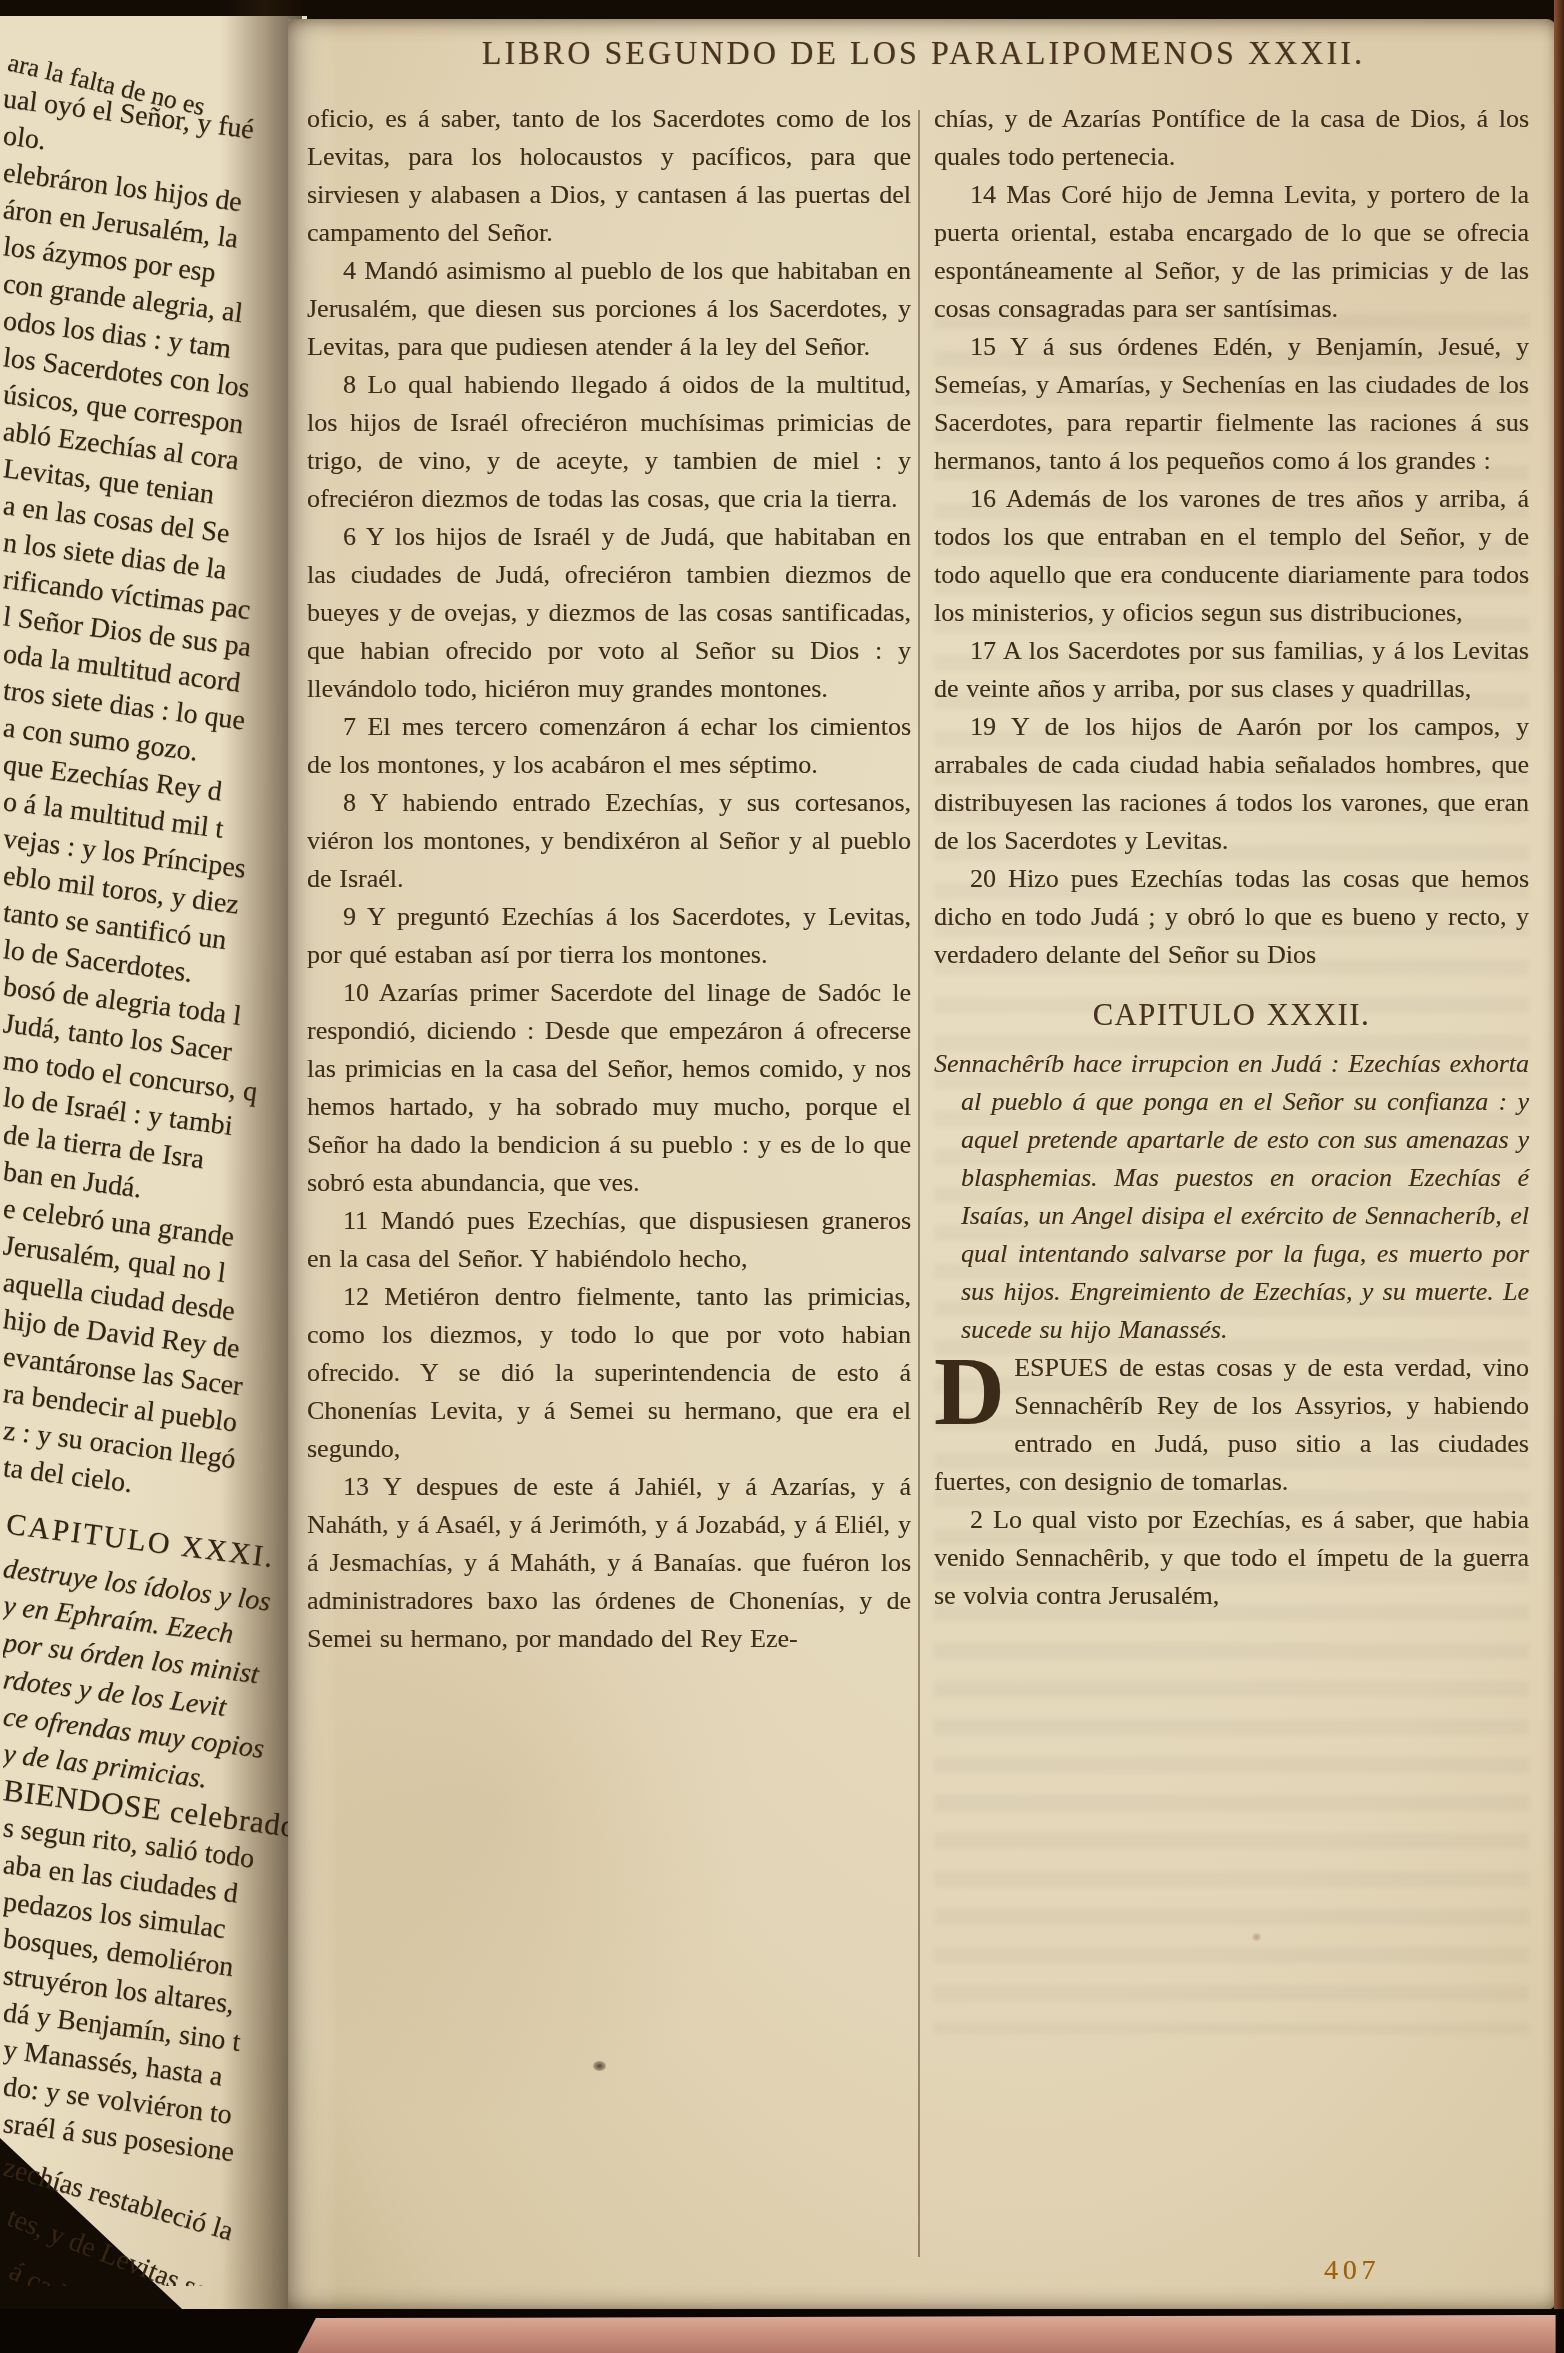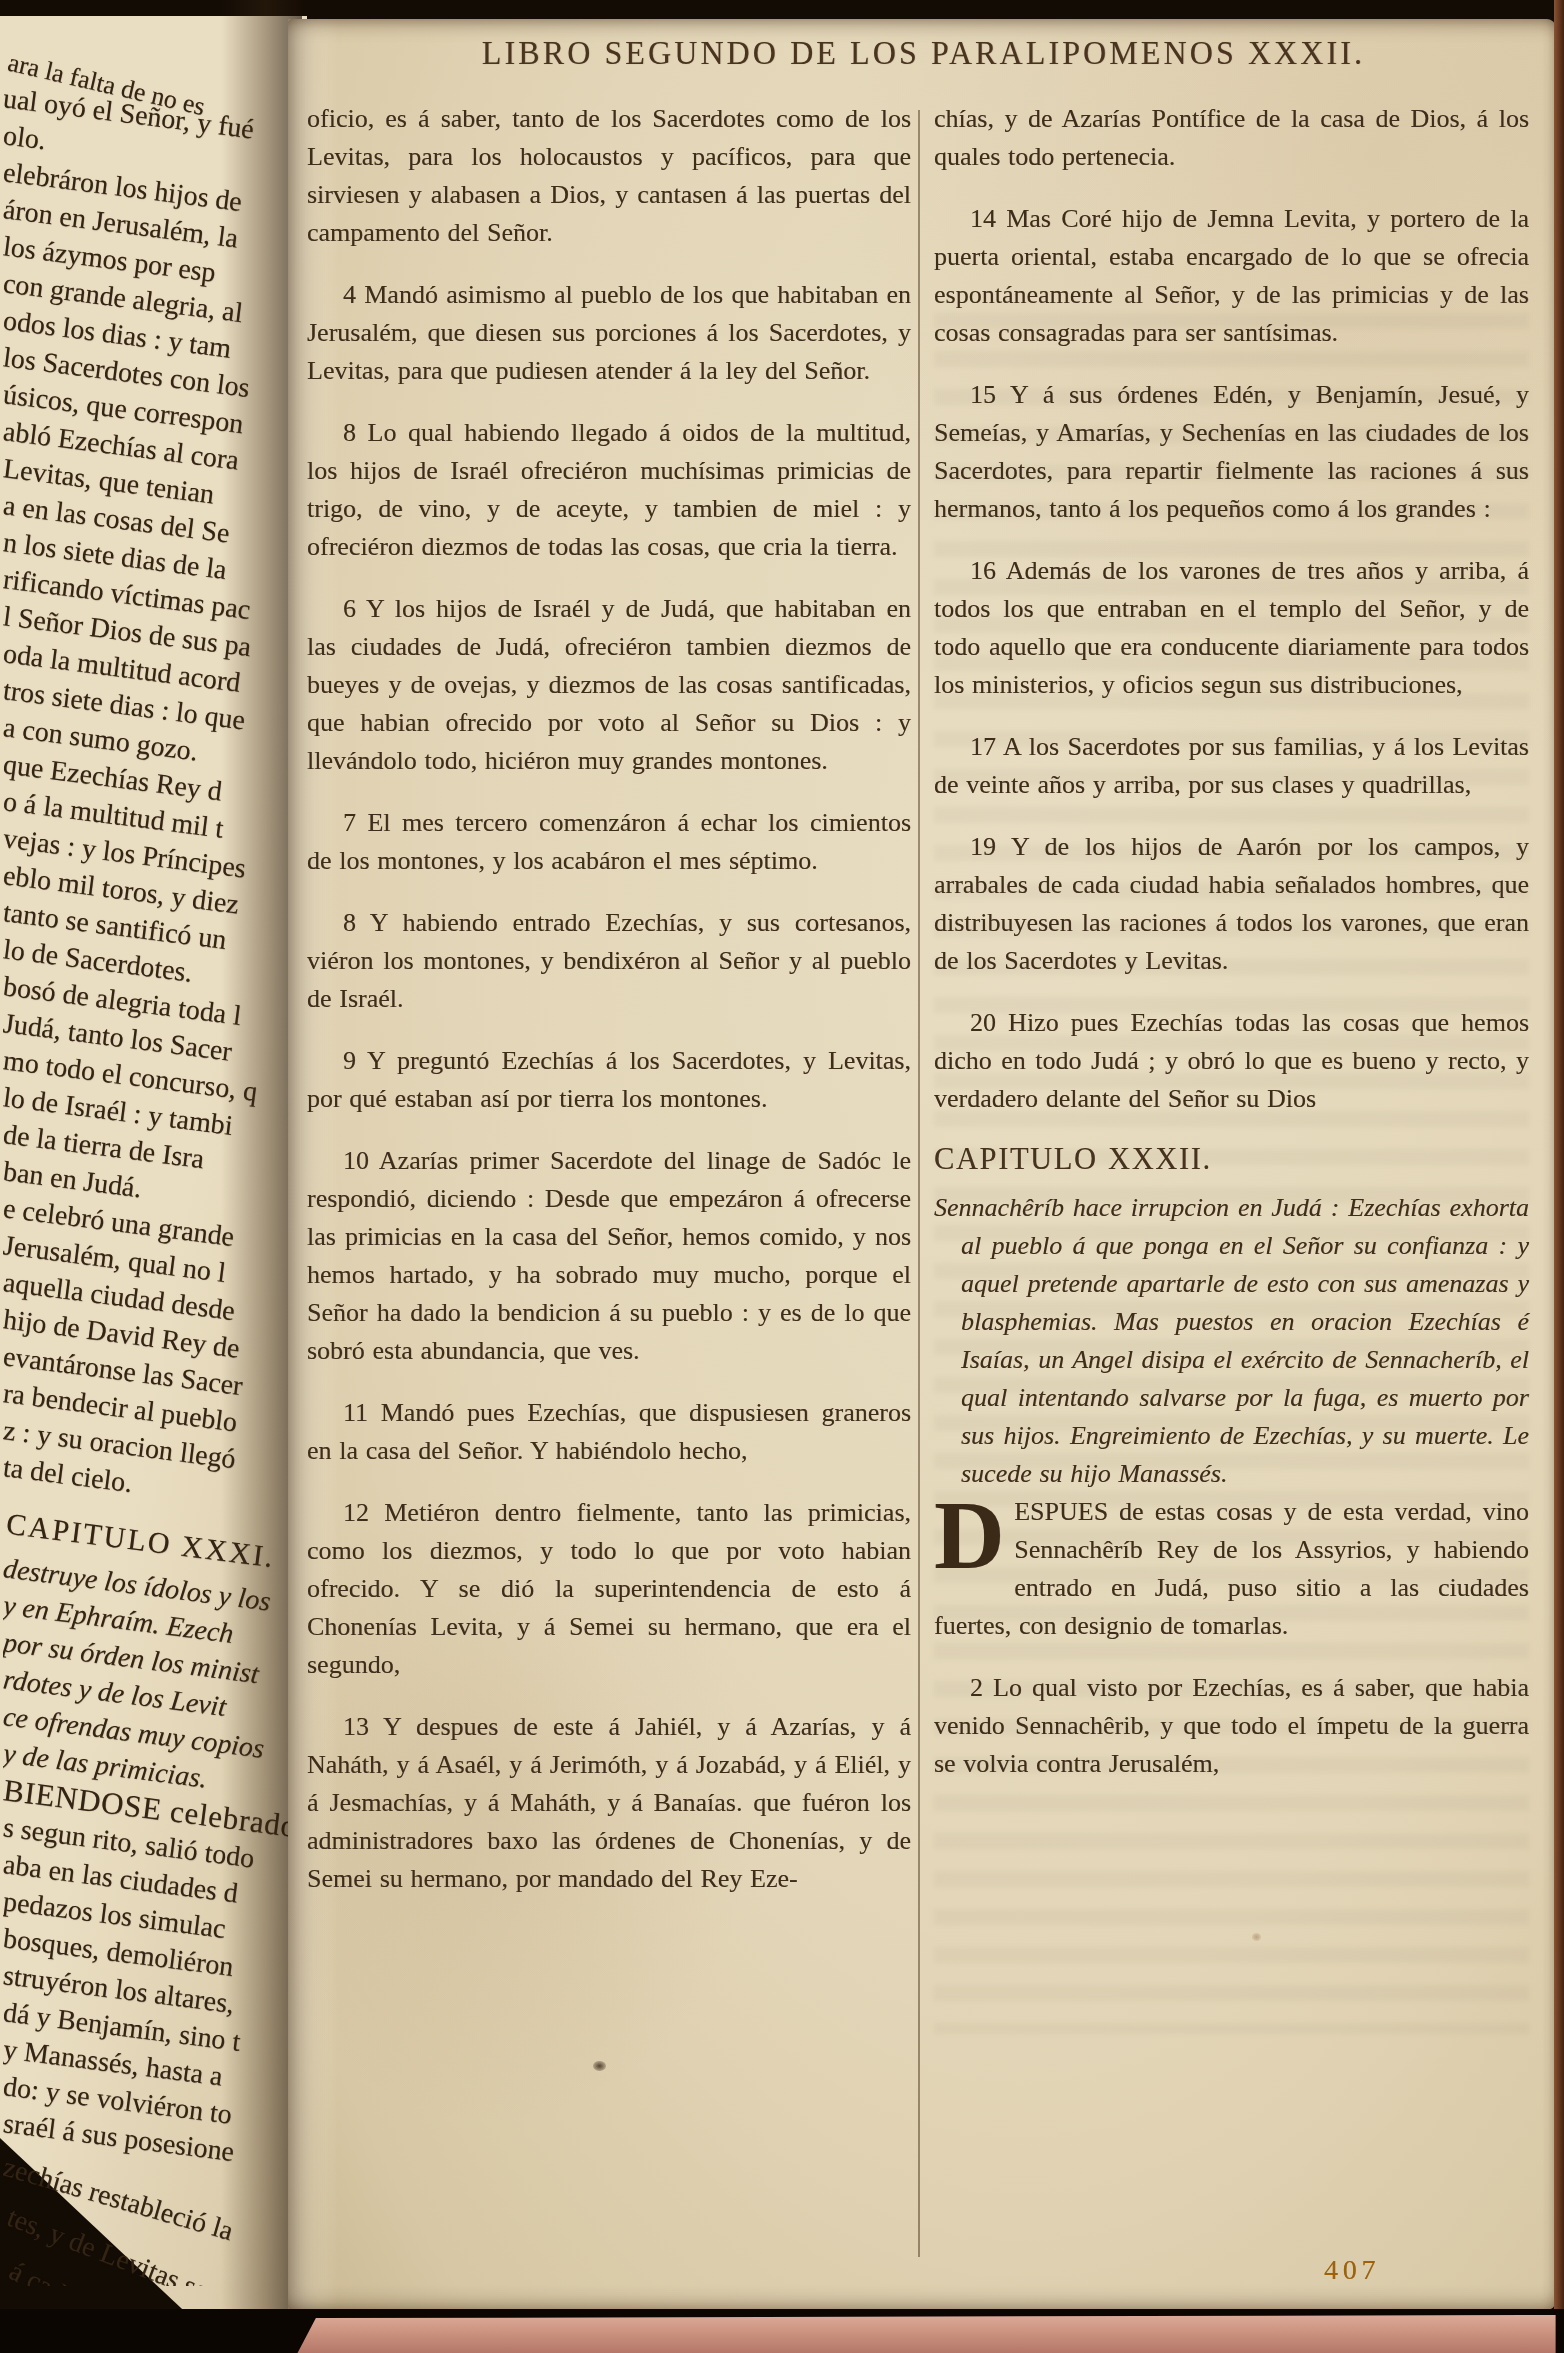--- a/index.html
+++ b/index.html
@@ -83,7 +83,7 @@
     color:#3f2d1c;text-shadow:0.3px 0.4px 0.6px rgba(63,45,28,0.38);
     word-spacing:1.2px;
   }
-  .col p.v{text-indent:36px;margin-top:24px;}
+  .col p.v{text-indent:36px;}
   .col p.ch{
     text-align:left;text-indent:0;font-size:30.5px;letter-spacing:1.6px;
     margin:22px 0 11px;color:#46321e;

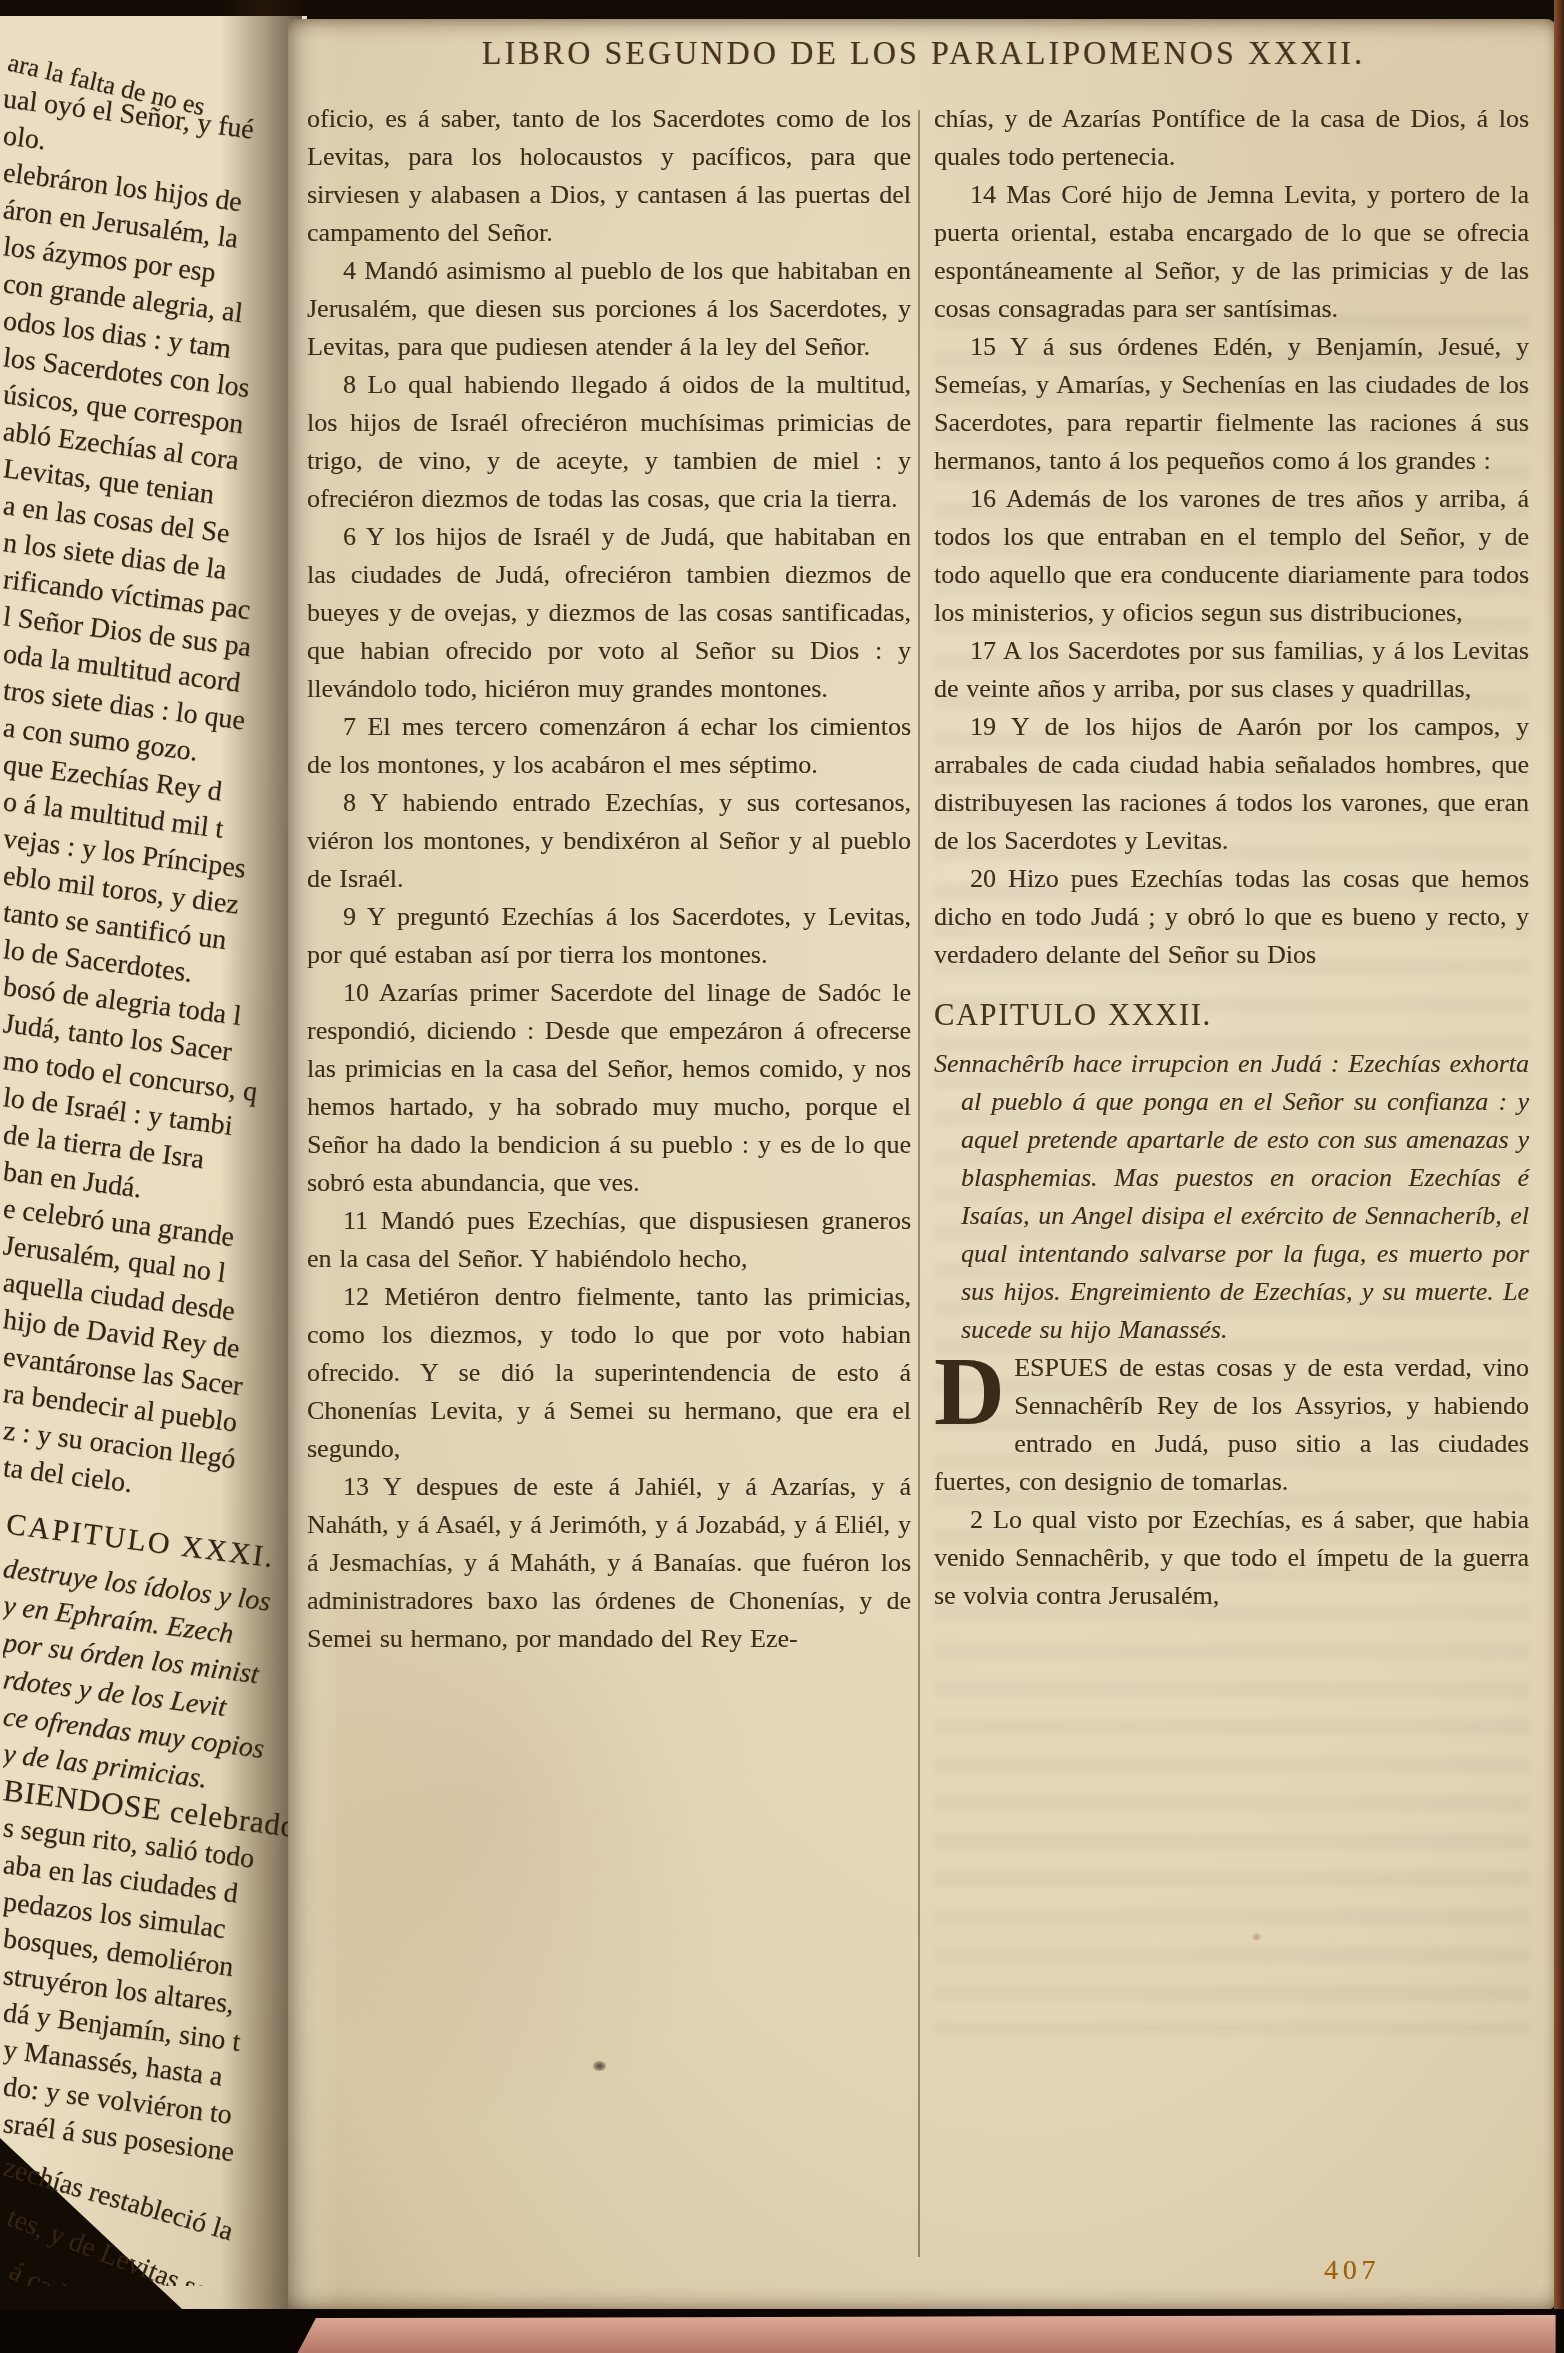--- a/index.html
+++ b/index.html
@@ -85,7 +85,7 @@
   }
   .col p.v{text-indent:36px;}
   .col p.ch{
-    text-align:left;text-indent:0;font-size:30.5px;letter-spacing:1.6px;
+    text-align:center;text-indent:0;font-size:30.5px;letter-spacing:1.6px;
     margin:22px 0 11px;color:#46321e;
   }
   .col p.sum{font-style:italic;padding-left:27px;text-indent:-27px;}

